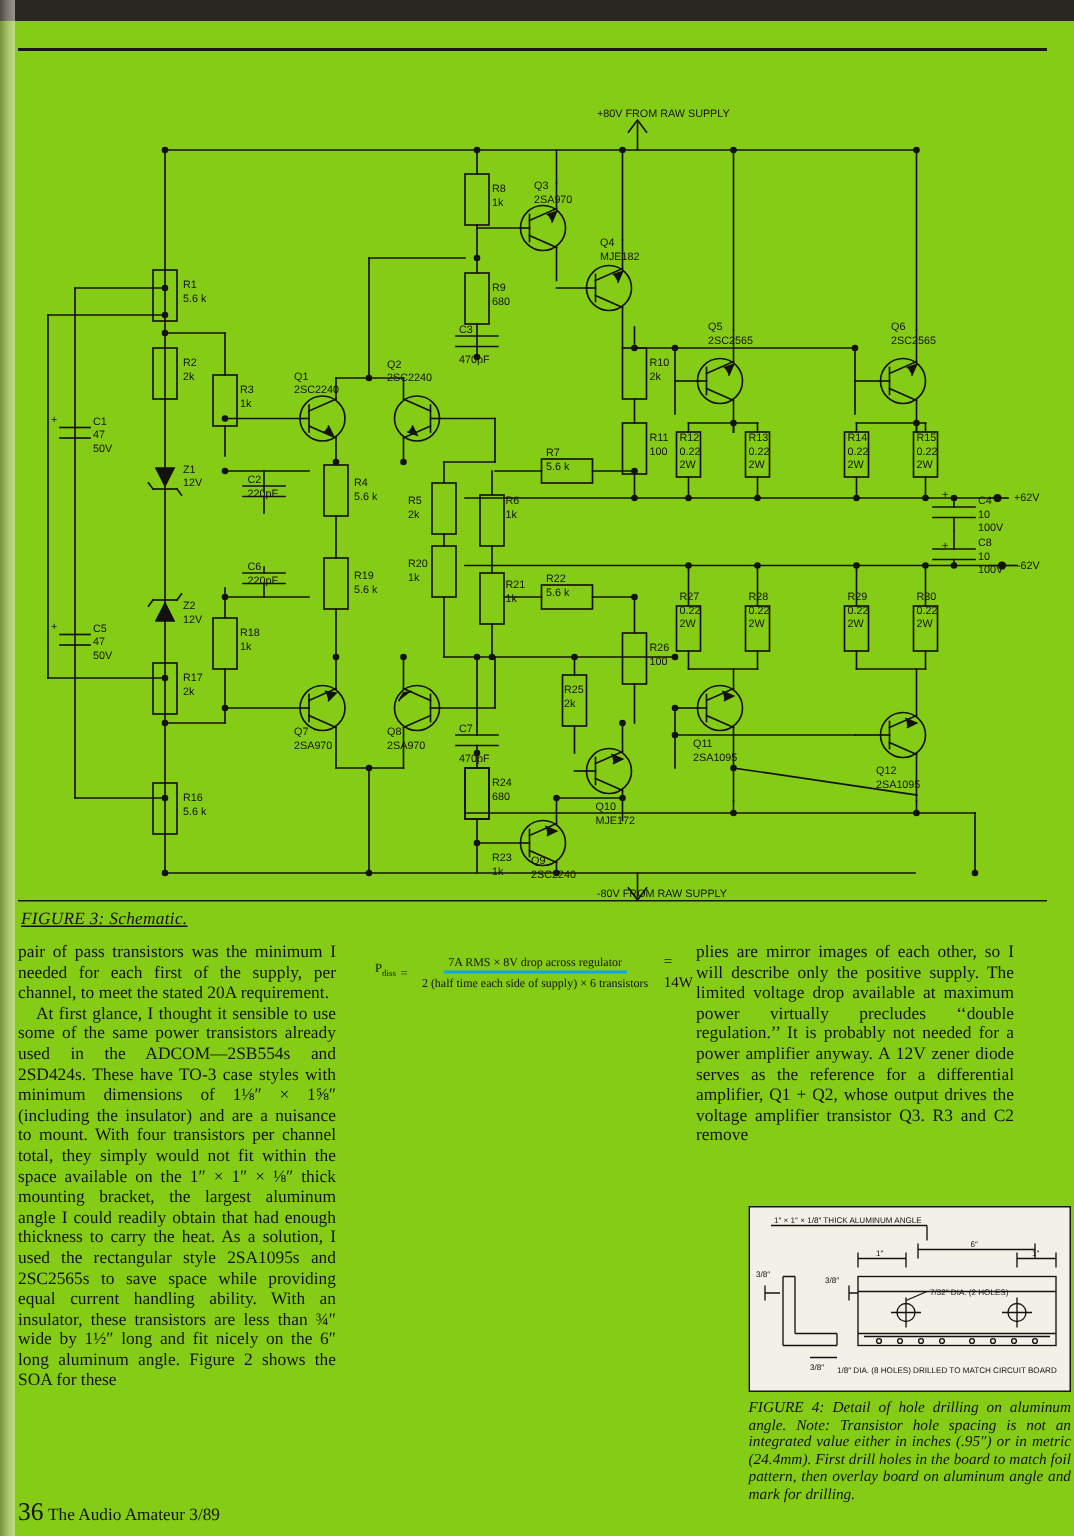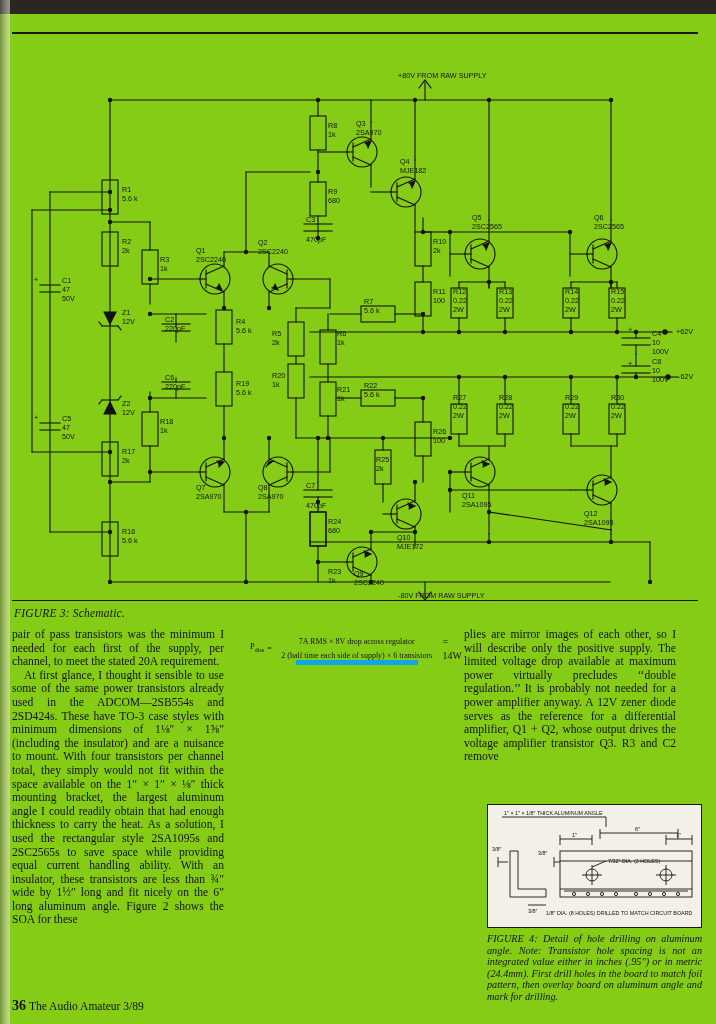--- a/index.html
+++ b/index.html
@@ -41,7 +41,7 @@
   }
   .fig3cap{
     position:absolute;left:4px;top:575px;
-    font-style:italic;font-size:11.5px;letter-spacing:.2px;
+    font-style:italic;font-size:11.5px;letter-spacing:.2px;text-decoration:underline;
   }
 
   

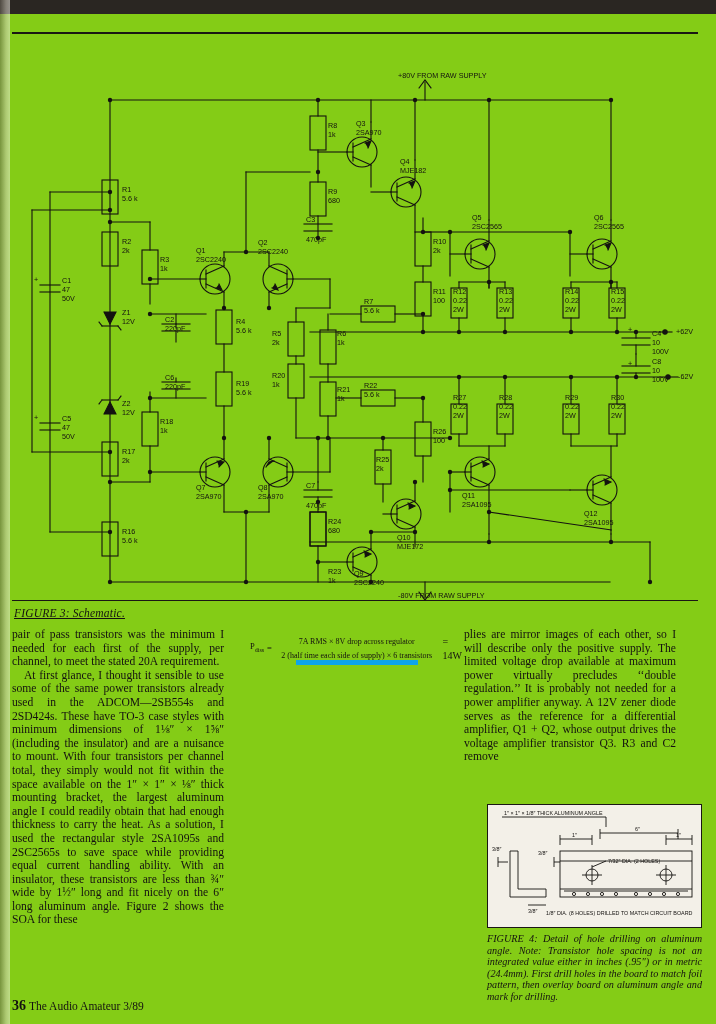--- a/index.html
+++ b/index.html
@@ -68,7 +68,7 @@
   .formula .lhs{font-size:8.5px;margin-right:3px;}
   .formula .lhs sub{font-size:6px;}
   .frac{display:inline-block;text-align:center;vertical-align:middle;}
-  .frac .num{border-bottom:5px solid #0ea5e9;padding:0 3px 14px 3px;font-size:8px;white-space:nowrap;}
+  .frac .num{border-bottom:2px solid #0ea5e9;padding:0 3px 1px 3px;font-size:8px;white-space:nowrap;}
   .frac .den{padding:1px 3px 0 3px;font-size:8px;white-space:nowrap;}
   .formula .rhs{margin-left:4px;font-size:10px;}
 

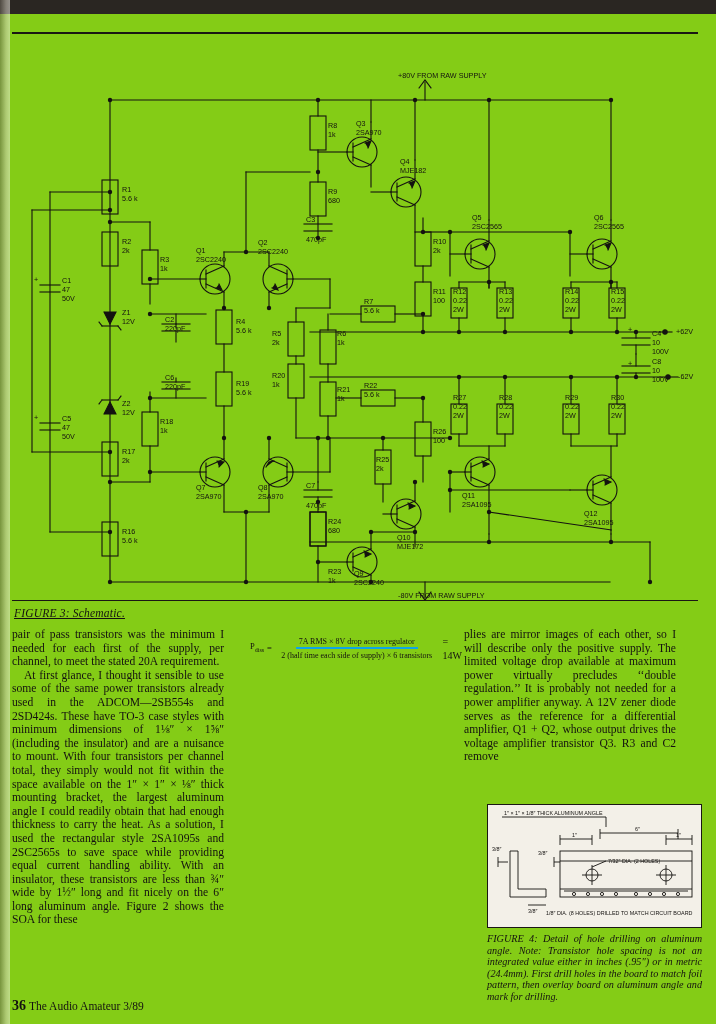--- a/index.html
+++ b/index.html
@@ -74,7 +74,7 @@
 
   
   .fig4{
-    position:absolute;left:477px;top:790px;width:215px;
+    position:absolute;left:489px;top:790px;width:215px;
   }
   .fig4 .frame{
     border:1.5px solid #1a1713;width:213px;height:122px;position:relative;background:#f3f0e8;

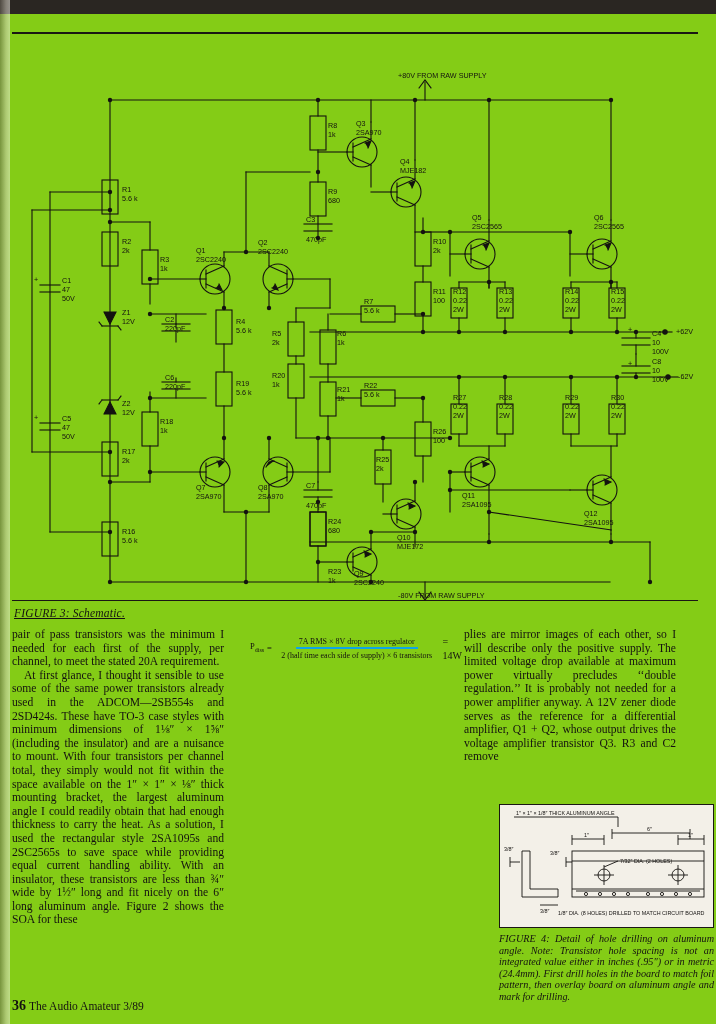--- a/index.html
+++ b/index.html
@@ -88,7 +88,7 @@
     position:absolute;left:2px;top:984px;width:690px;
     font-size:12px;
   }
-  .footer .pg{font-weight:bold;font-size:14px;}
+  .footer .pg{font-weight:normal;font-size:17px;}
   .footer .ttl{font-size:11.5px;}
 
   svg{display:block;}

